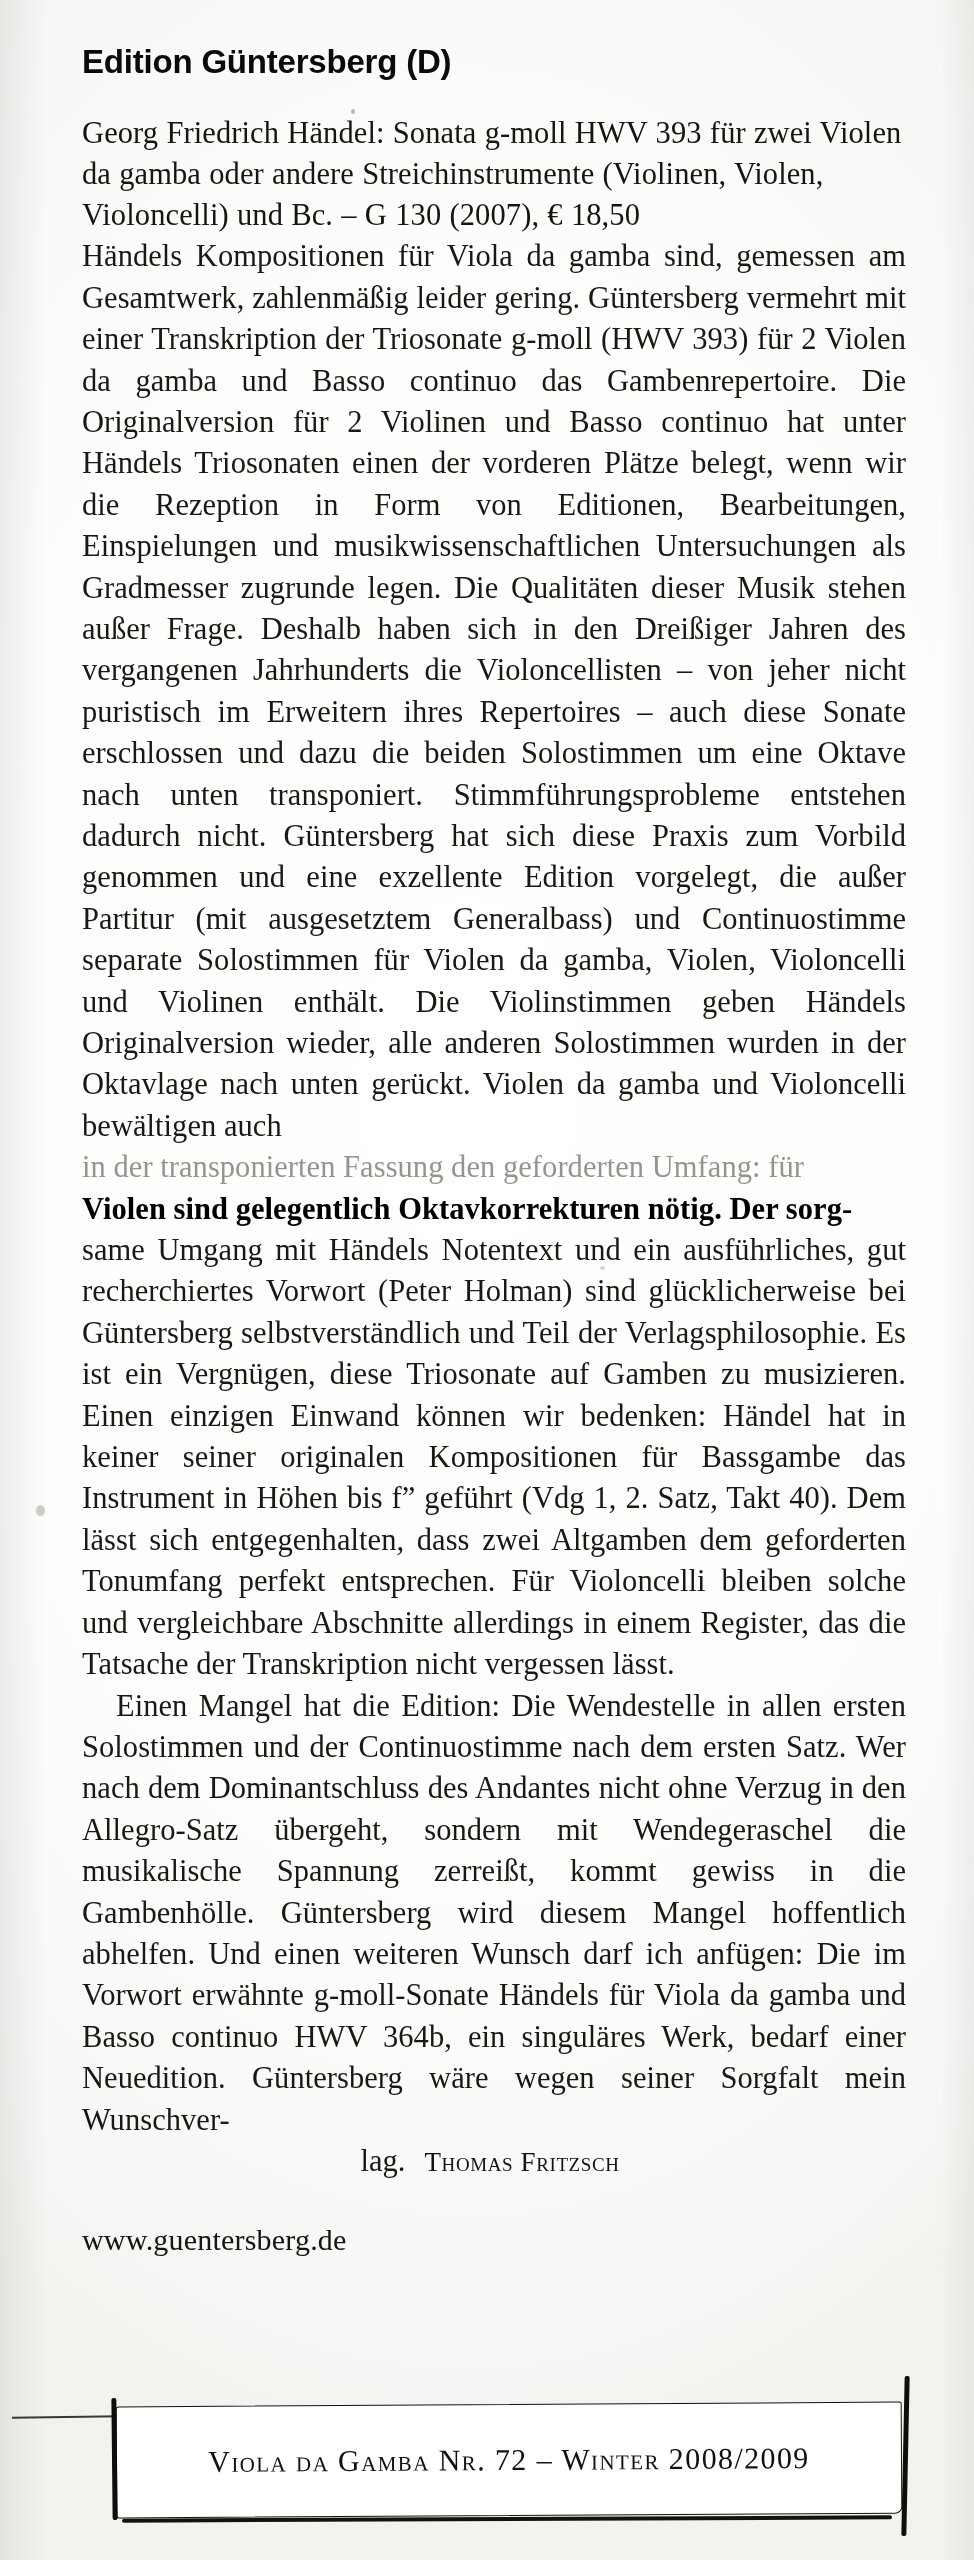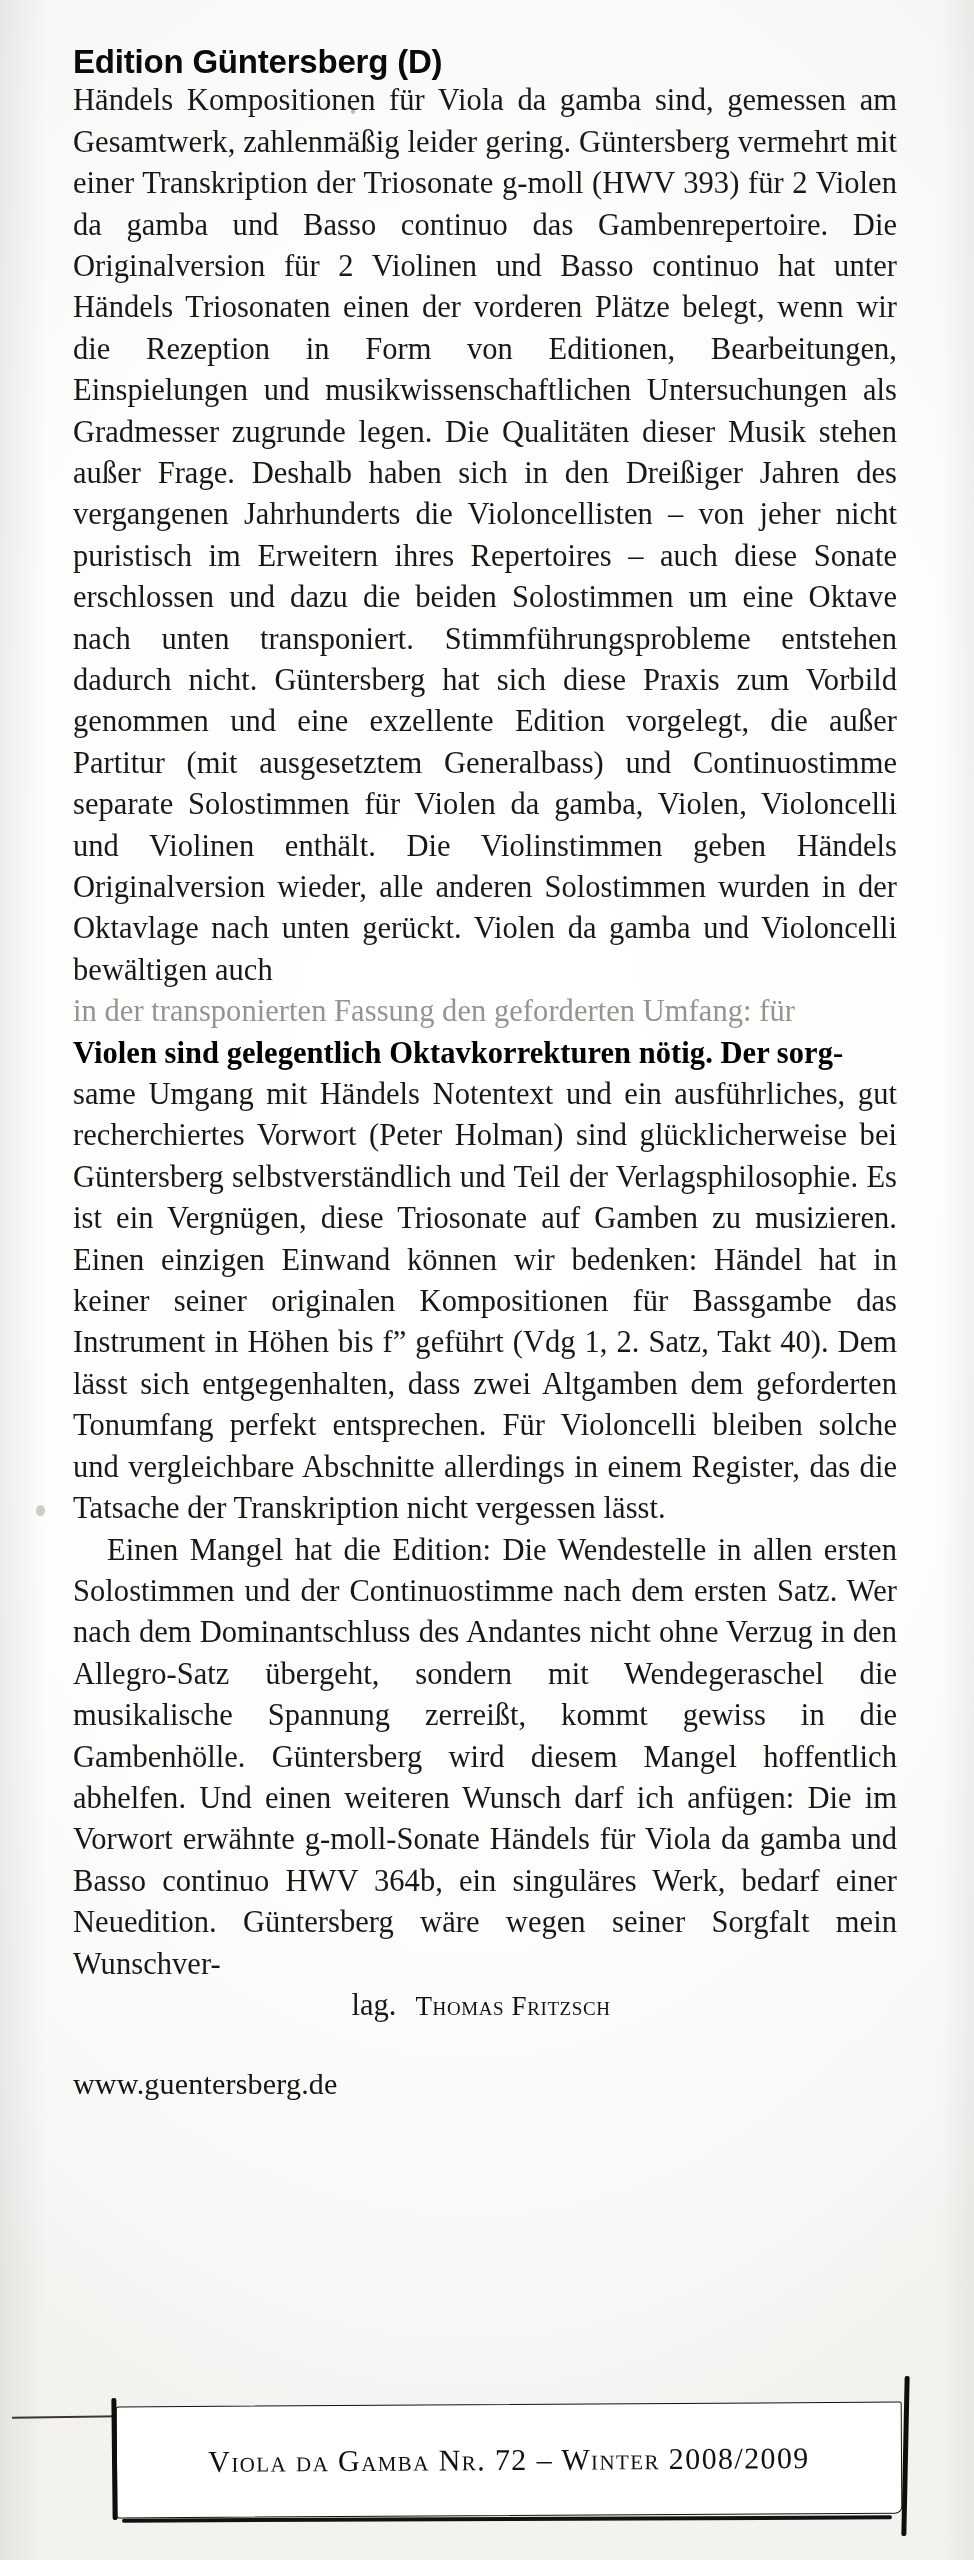--- a/index.html
+++ b/index.html
@@ -45,7 +45,7 @@
 
   .content {
     position: absolute;
-    left: 73px;
+    left: 82px;
     top: 0;
     width: 824px;
   }

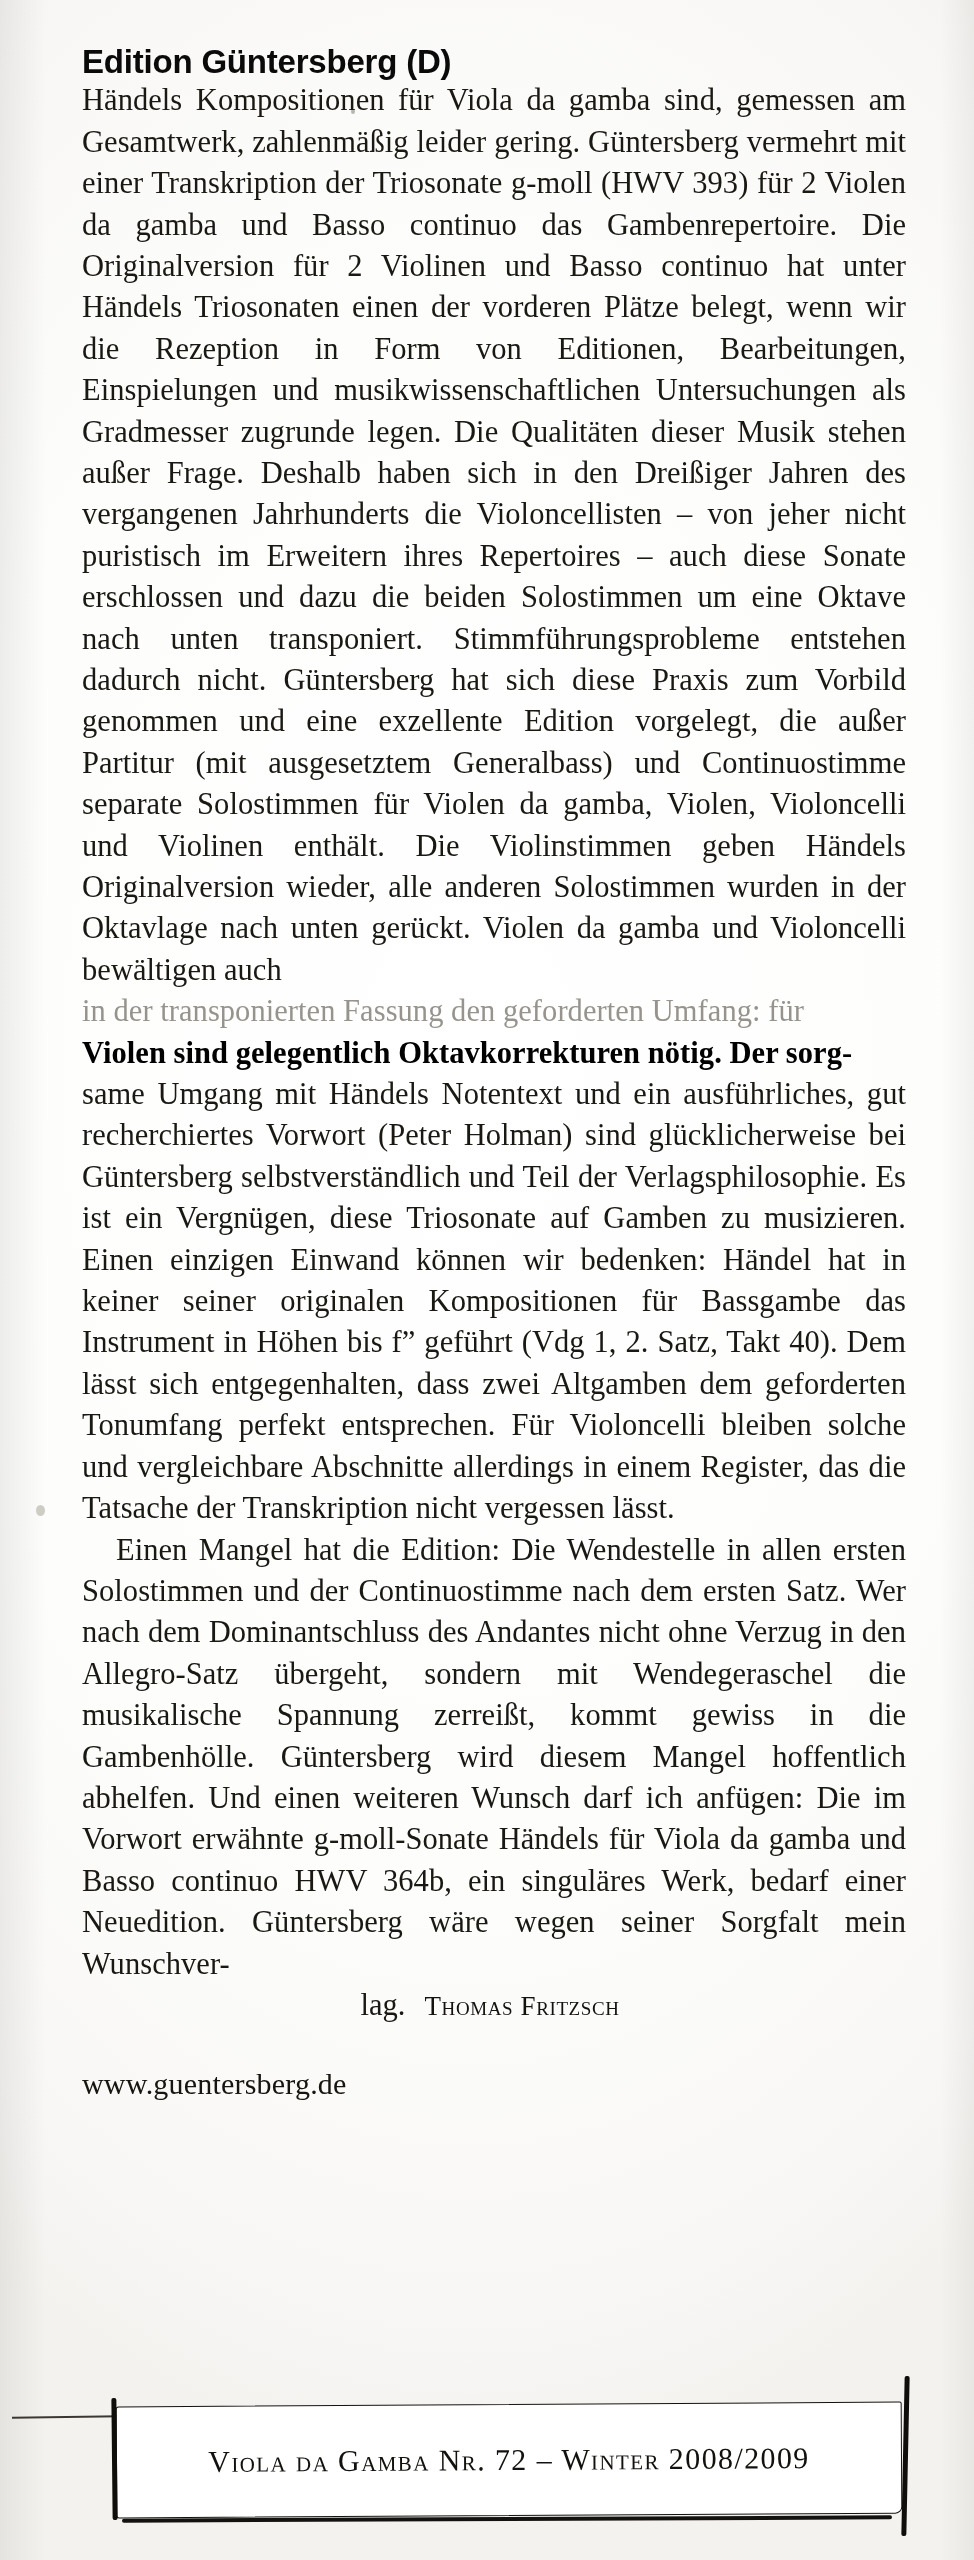--- a/index.html
+++ b/index.html
@@ -215,6 +215,7 @@
 
     <div class="heading">Edition Güntersberg (D)</div>
 
+    <div class="biblio">Georg Friedrich Händel: Sonata g-moll HWV 393 für zwei Violen da gamba oder andere Streichinstrumente (Violinen, Violen, Violoncelli) und Bc. – G 130 (2007), € 18,50</div>
 
     <div class="body-block">
 

